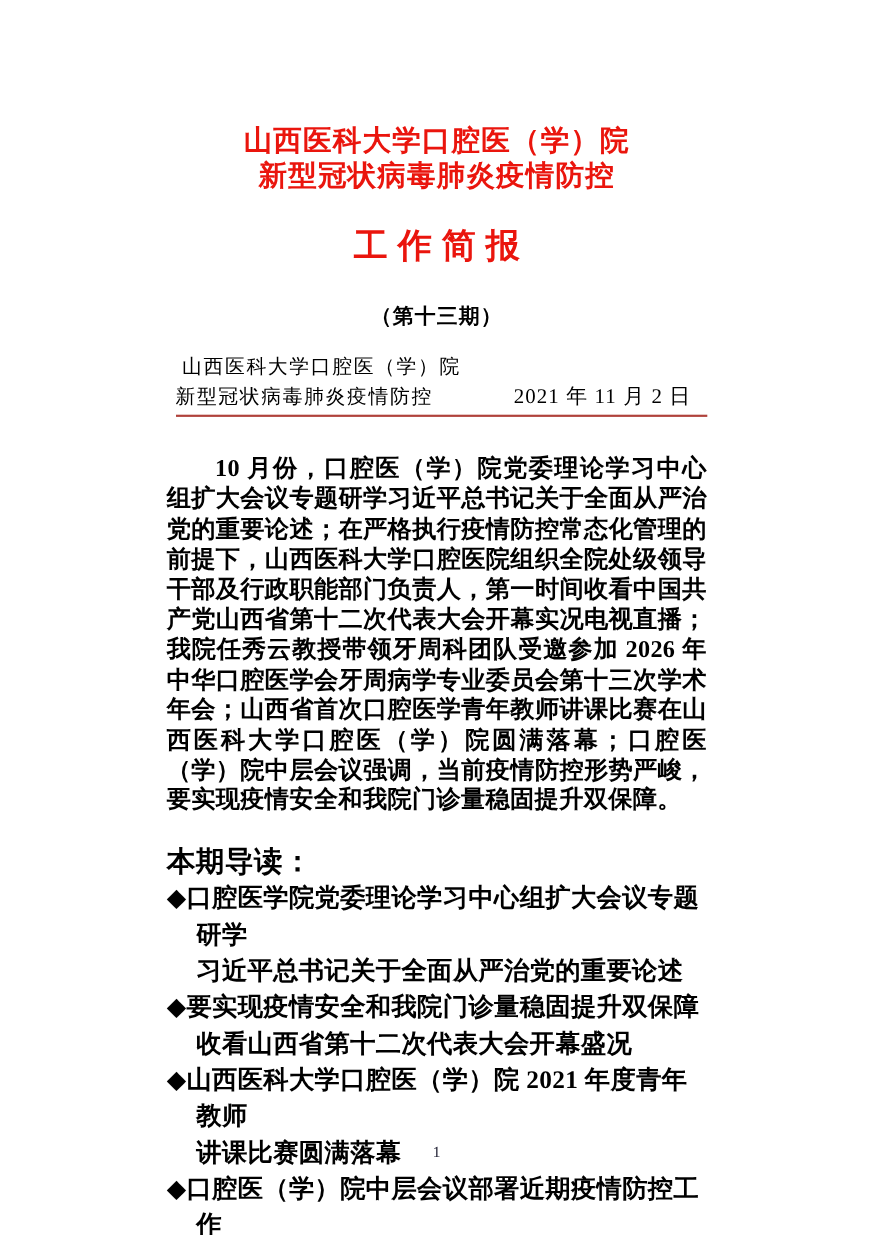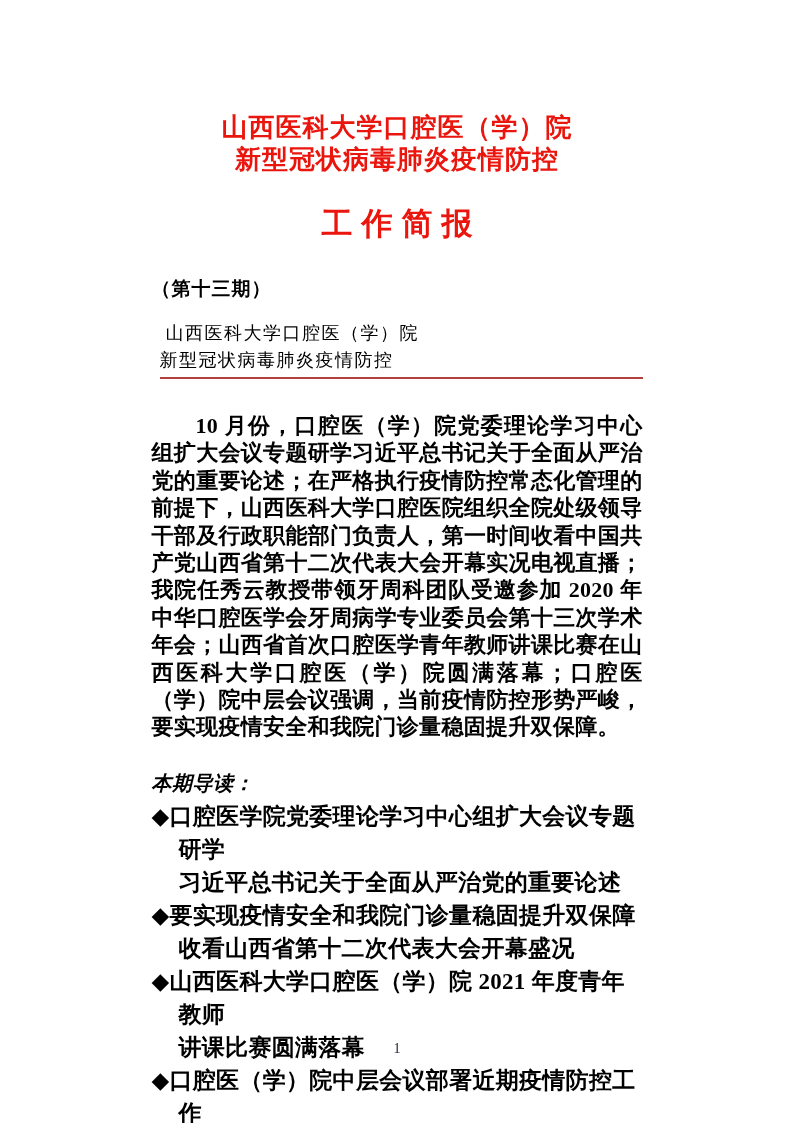--- a/index.html
+++ b/index.html
@@ -41,6 +41,7 @@
   }
   .issue {
     margin-top: 30px;
+    text-align: center;
     font-weight: 600;
     font-size: 19px;
     line-height: 26px;

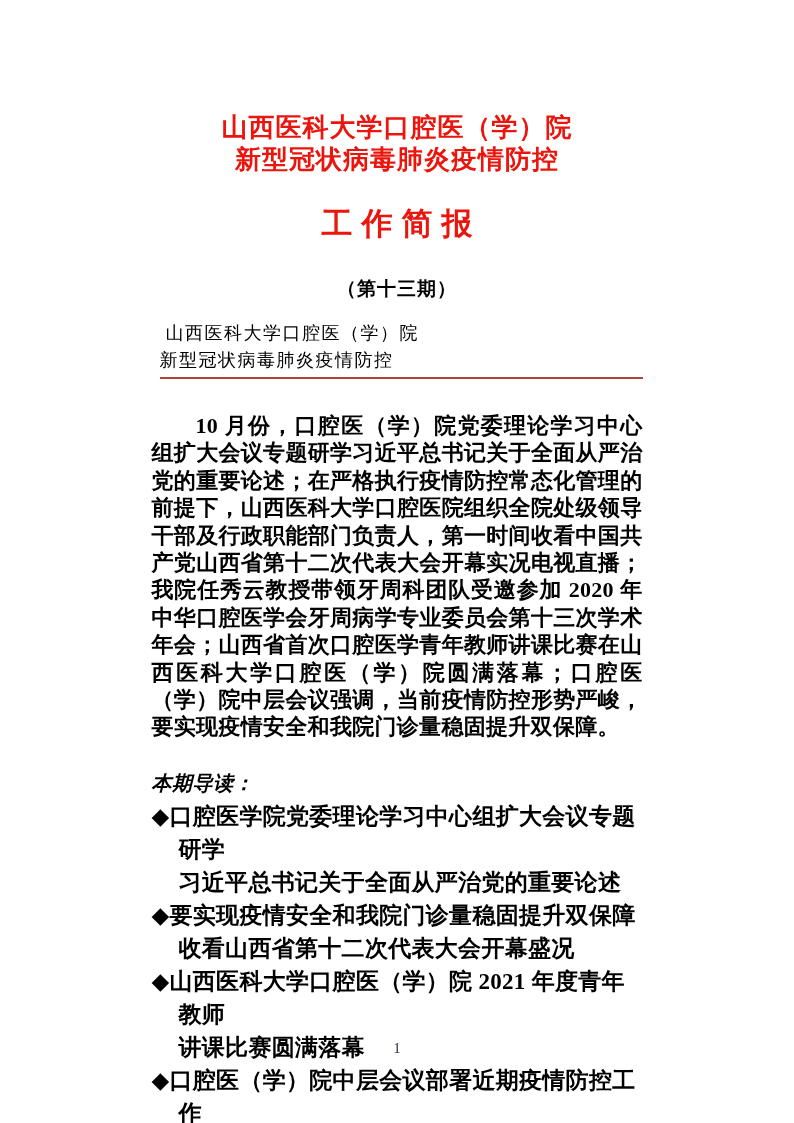--- a/index.html
+++ b/index.html
@@ -129,6 +129,7 @@
       <div class="meta-line org1">山西医科大学口腔医（学）院</div>
       <div class="meta-line">新型冠状病毒肺炎疫情防控</div>
     </div>
+    <div class="meta-date">2021 年 11 月 2 日</div>
   </div>
 
   <p class="body-paragraph">10 月份，口腔医（学）院党委理论学习中心组扩大会议专题研学习近平总书记关于全面从严治党的重要论述；在严格执行疫情防控常态化管理的前提下，山西医科大学口腔医院组织全院处级领导干部及行政职能部门负责人，第一时间收看中国共产党山西省第十二次代表大会开幕实况电视直播；我院任秀云教授带领牙周科团队受邀参加 2020 年中华口腔医学会牙周病学专业委员会第十三次学术年会；山西省首次口腔医学青年教师讲课比赛在山西医科大学口腔医（学）院圆满落幕；口腔医（学）院中层会议强调，当前疫情防控形势严峻，要实现疫情安全和我院门诊量稳固提升双保障。</p>

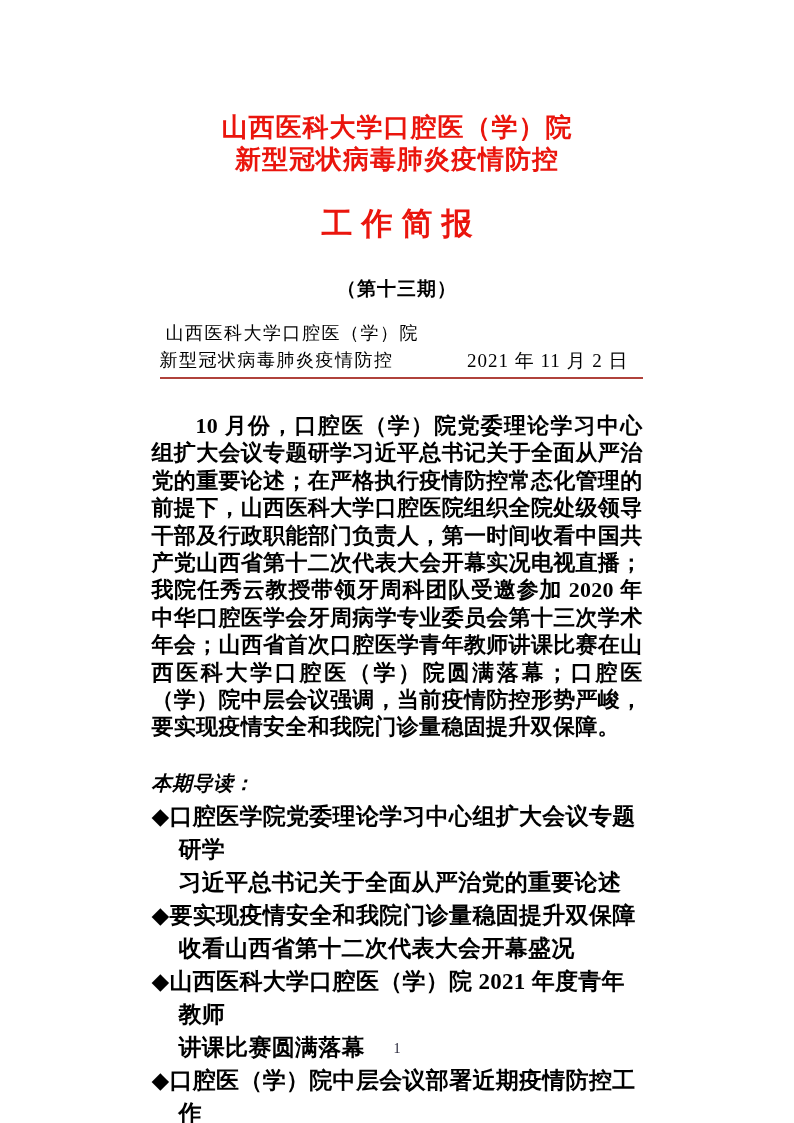--- a/index.html
+++ b/index.html
@@ -132,7 +132,7 @@
     <div class="meta-date">2021 年 11 月 2 日</div>
   </div>
 
-  <p class="body-paragraph">10 月份，口腔医（学）院党委理论学习中心组扩大会议专题研学习近平总书记关于全面从严治党的重要论述；在严格执行疫情防控常态化管理的前提下，山西医科大学口腔医院组织全院处级领导干部及行政职能部门负责人，第一时间收看中国共产党山西省第十二次代表大会开幕实况电视直播；我院任秀云教授带领牙周科团队受邀参加 2020 年中华口腔医学会牙周病学专业委员会第十三次学术年会；山西省首次口腔医学青年教师讲课比赛在山西医科大学口腔医（学）院圆满落幕；口腔医（学）院中层会议强调，当前疫情防控形势严峻，要实现疫情安全和我院门诊量稳固提升双保障。</p>
+  <p class="body-paragraph">10 月份，口腔医（学）院党委理论学习中心组扩大会议专题研学习近平总书记关于全面从严治党的重要论述；在严格执行疫情防控常态化管理的前提下，山西医科大学口腔医院组织全院处级领导干部及行政职能部门负责人，第一时间收看中国共产党山西省第十二次代表大会开幕实况电视直播；我院任秀云教授带领牙周科团队受邀参加 2026 年中华口腔医学会牙周病学专业委员会第十三次学术年会；山西省首次口腔医学青年教师讲课比赛在山西医科大学口腔医（学）院圆满落幕；口腔医（学）院中层会议强调，当前疫情防控形势严峻，要实现疫情安全和我院门诊量稳固提升双保障。</p>
 
   <section class="digest">
     <div class="digest-heading">本期导读：</div>

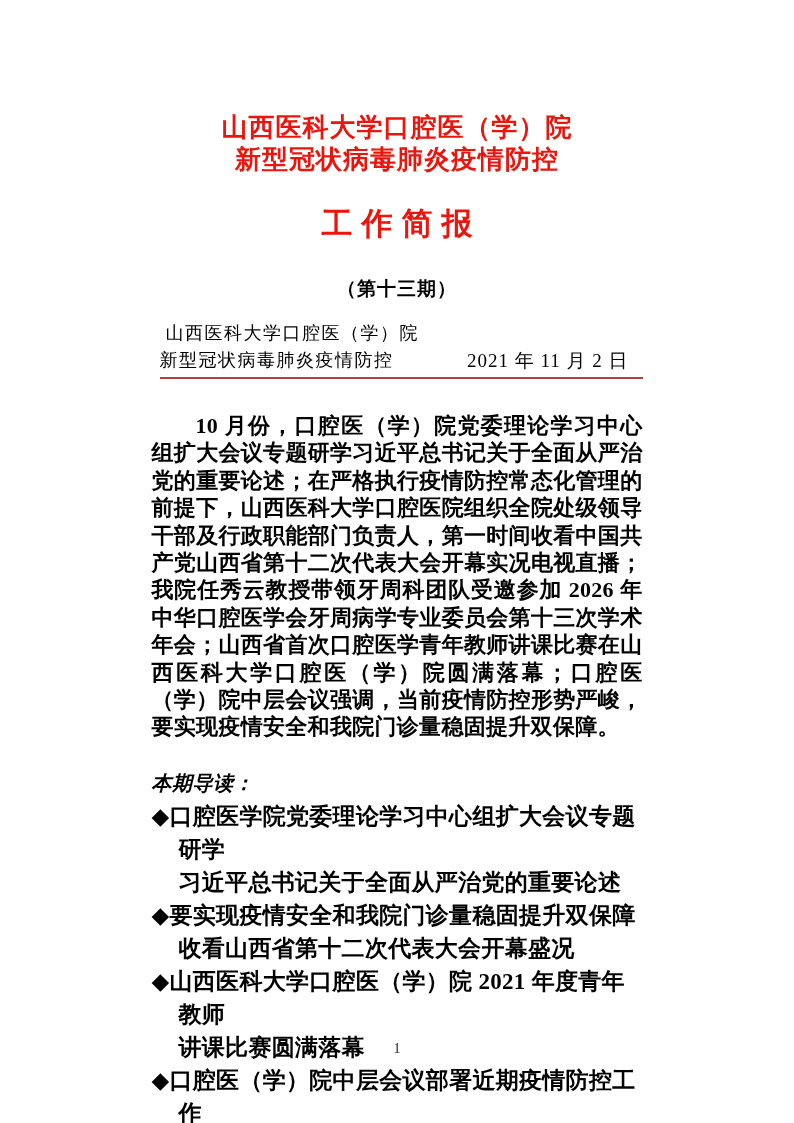--- a/index.html
+++ b/index.html
@@ -84,11 +84,10 @@
     margin-top: 26px;
   }
   .digest-heading {
-    font-size: 20px;
+    font-size: 26px;
     line-height: 33px;
     font-weight: 700;
     letter-spacing: 0.5px;
-    font-style: italic;
   }
   .digest-item {
     font-size: 23px;

